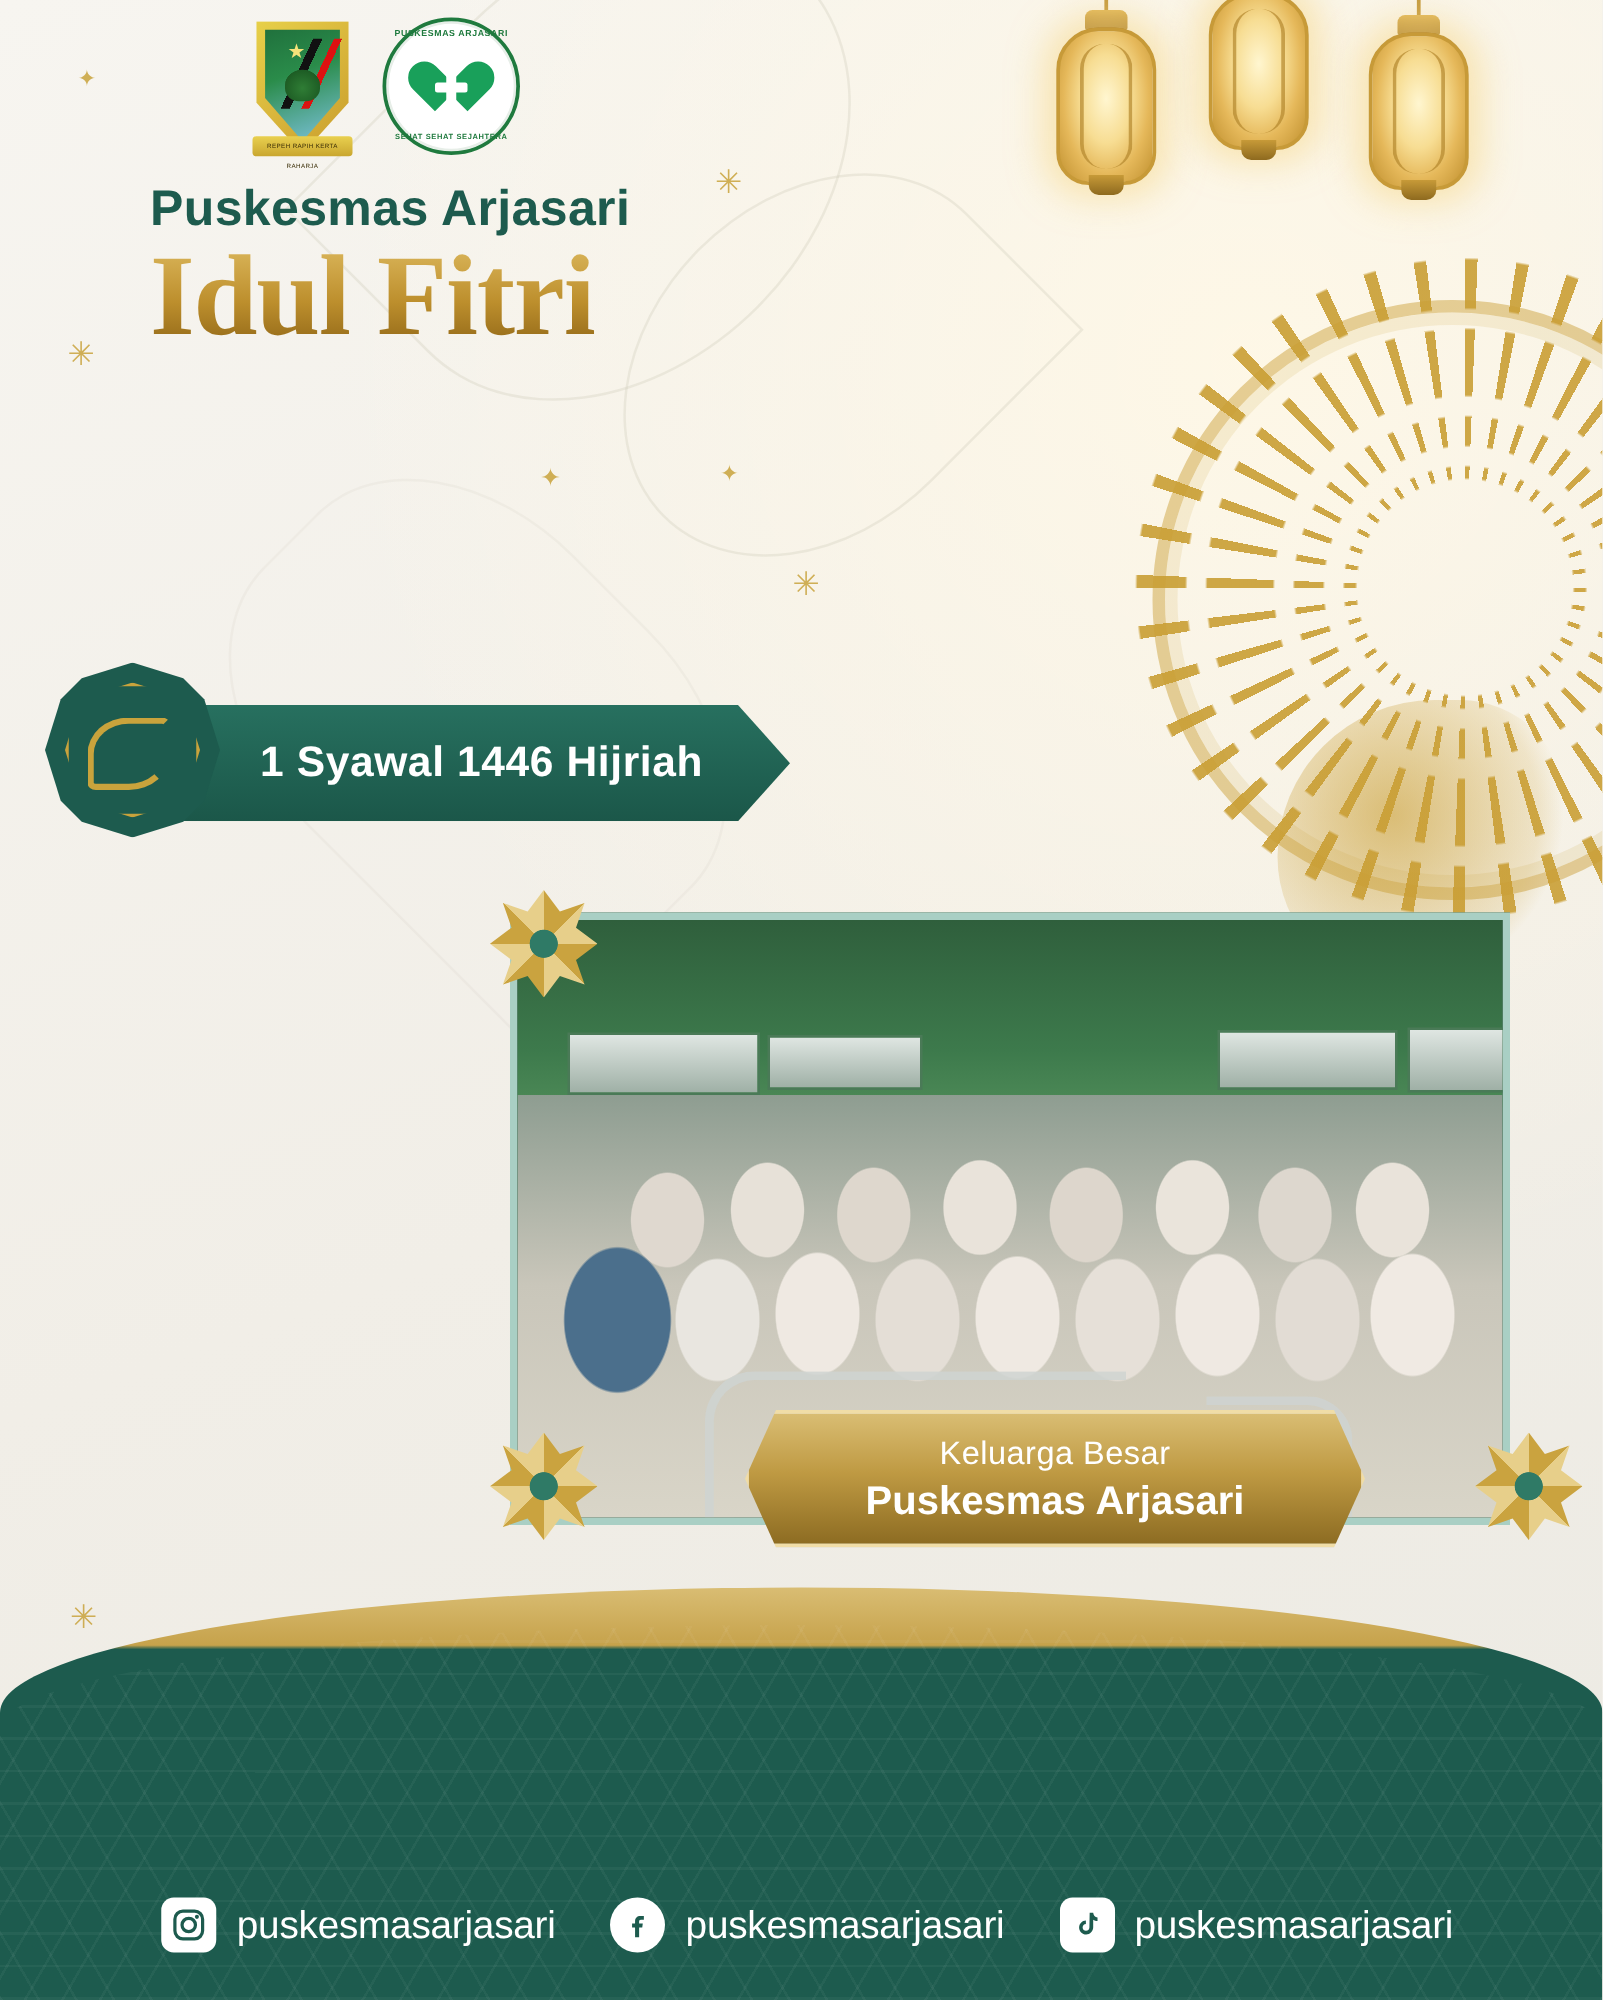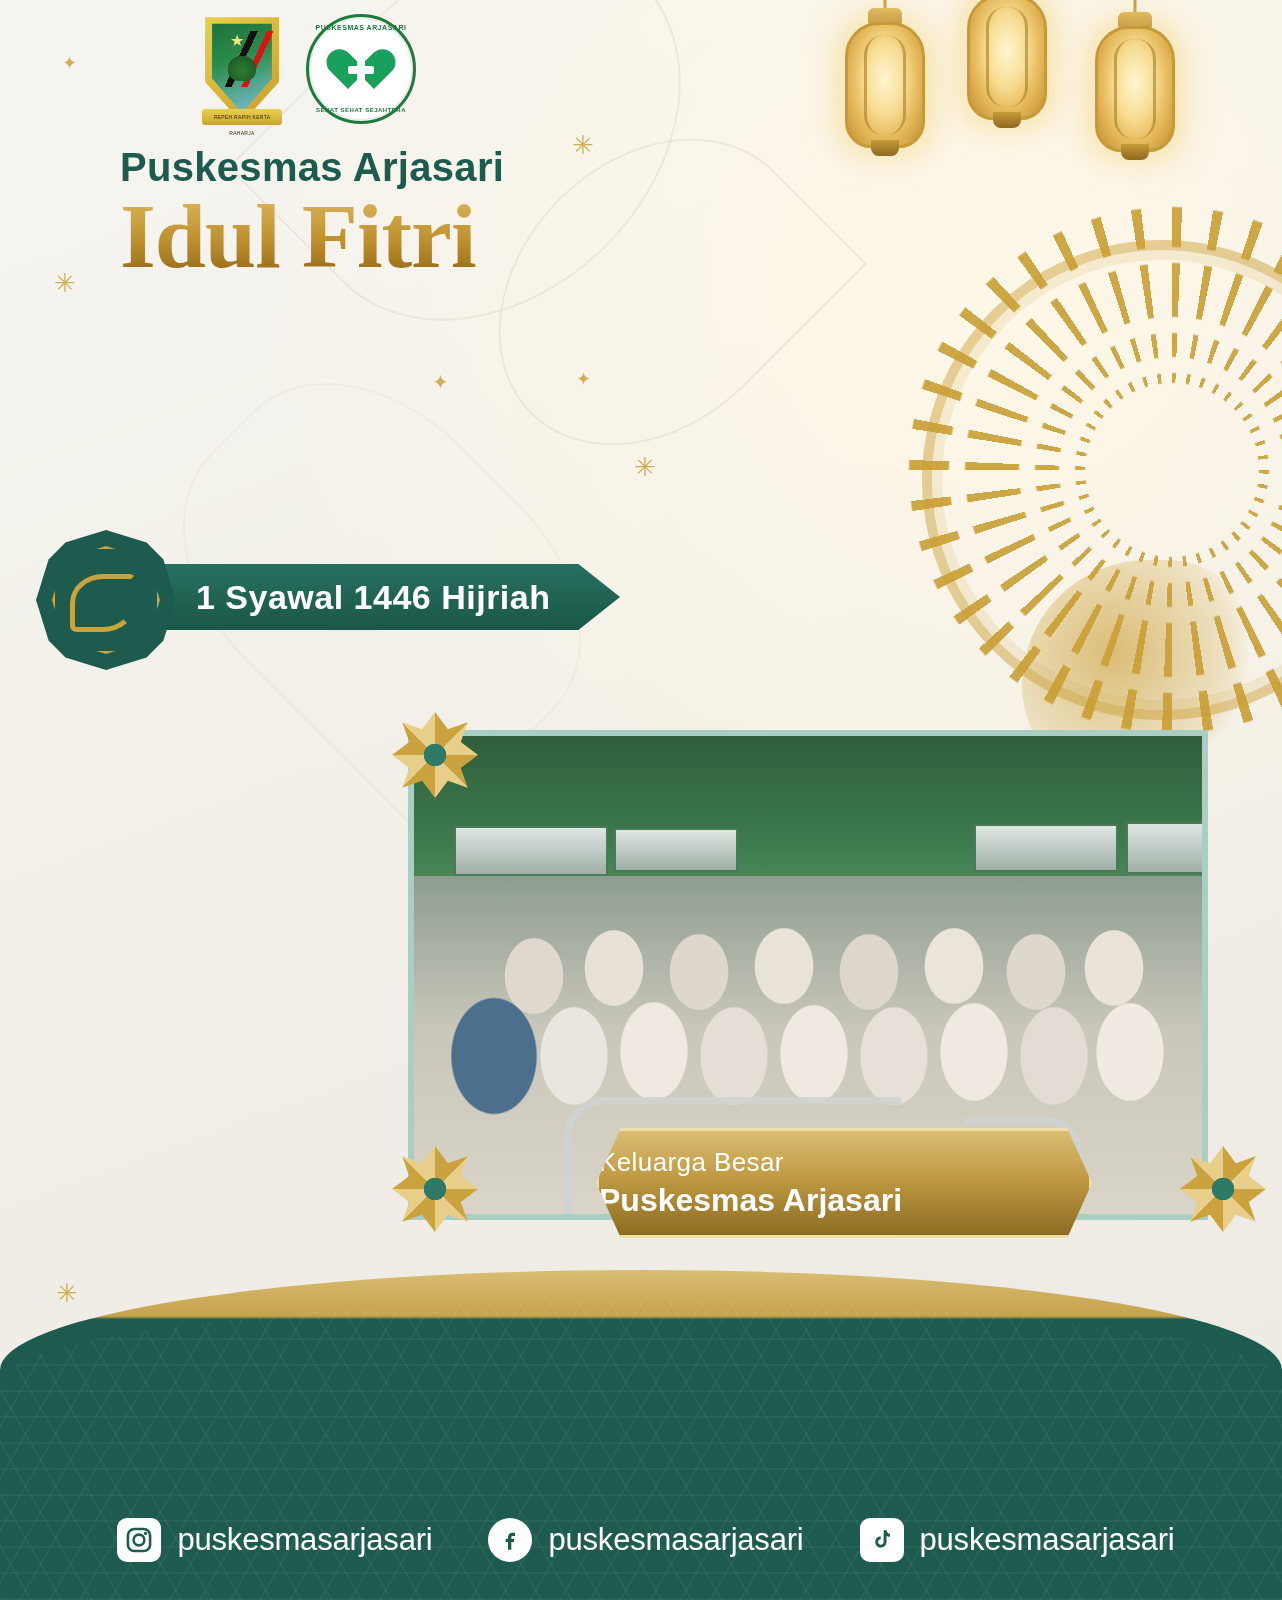--- a/index.html
+++ b/index.html
@@ -236,7 +236,7 @@
     border-right-color: transparent;
   }
   .ribbon-bar {
-    position: absolute; left: 64px; top: 44px; width: 520px; height: 66px;
+    position: absolute; left: 76px; top: 44px; width: 520px; height: 93px;
     background: linear-gradient(180deg,#27705f 0%, #1b5749 100%);
     clip-path: polygon(0 0, 92% 0, 100% 50%, 92% 100%, 0 100%);
     display: flex; align-items: center;

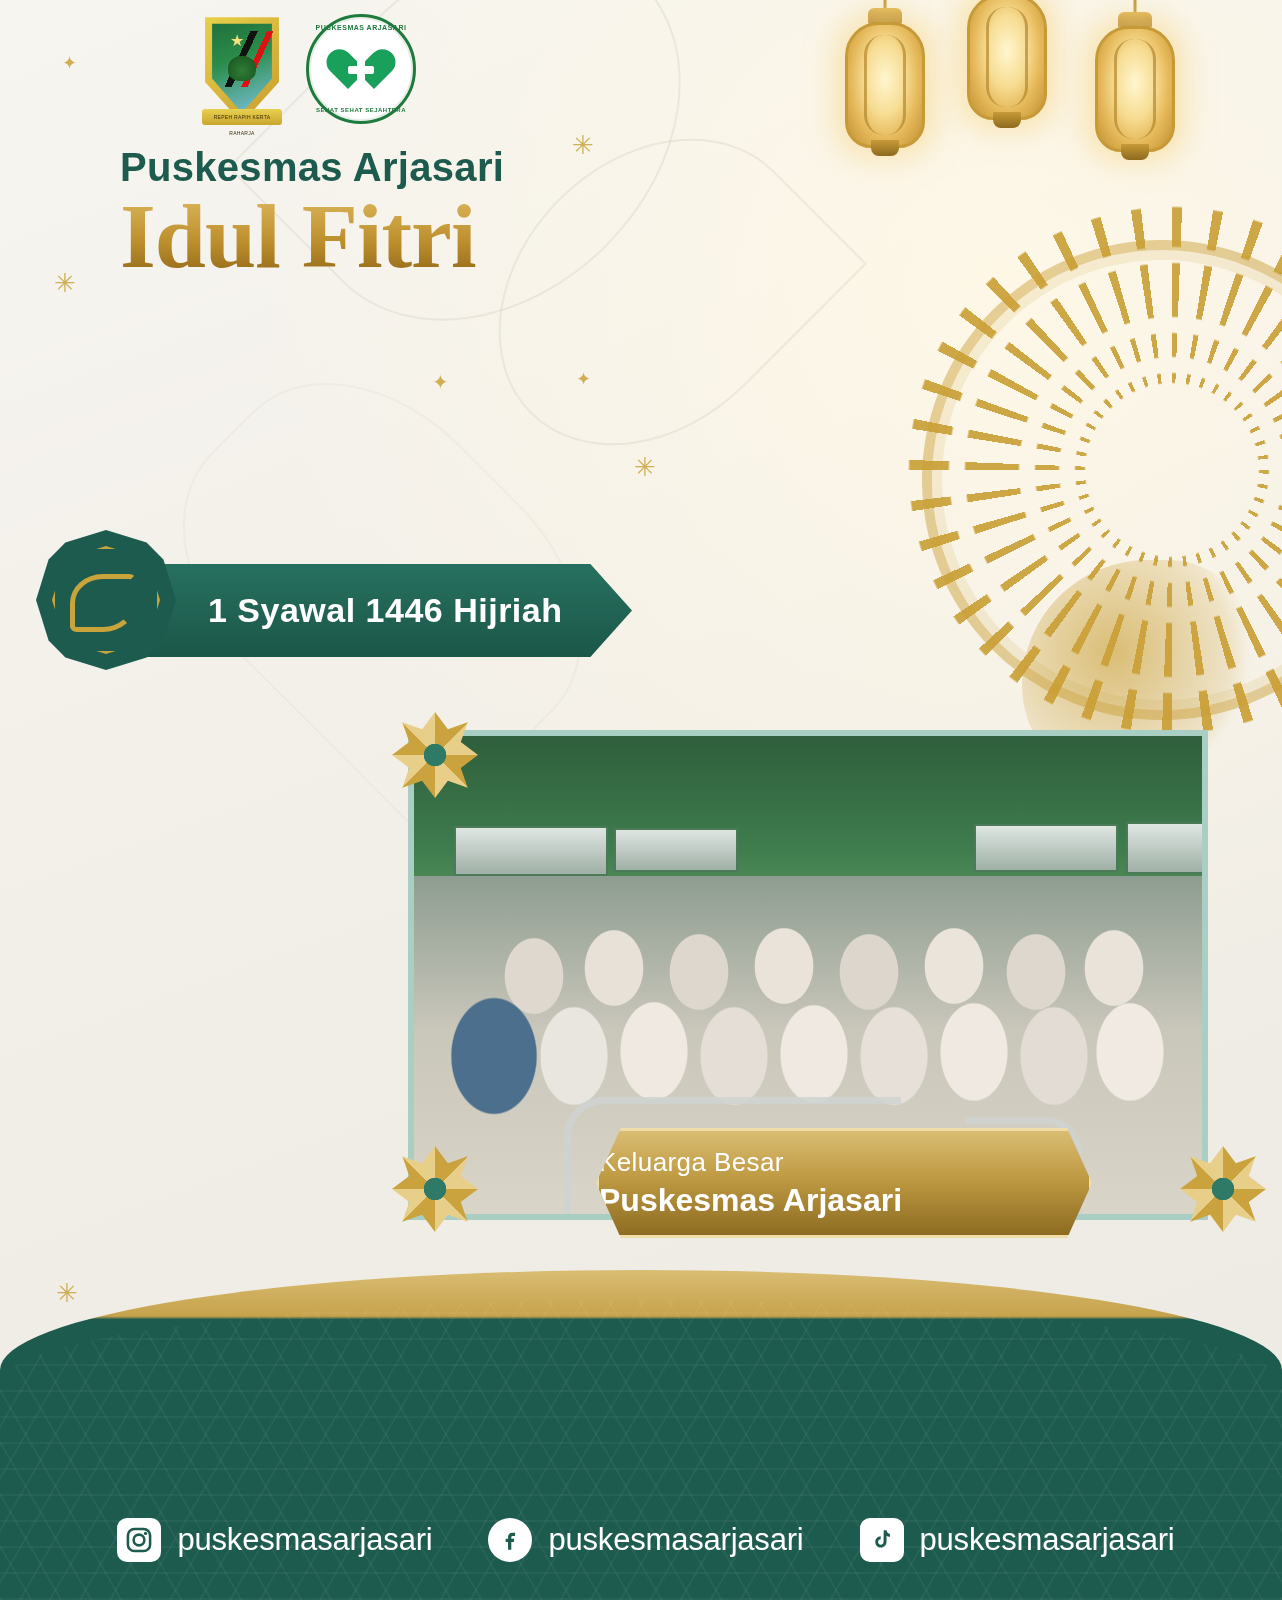--- a/index.html
+++ b/index.html
@@ -336,7 +336,7 @@
     border: 3px solid #f0dda7;
     border-radius: 14px;
     clip-path: polygon(5% 0, 95% 0, 100% 50%, 95% 100%, 5% 100%, 0 50%);
-    text-align: left;
+    text-align: center;
     color: #fff;
     box-shadow: 0 6px 14px rgba(0,0,0,.25);
   }

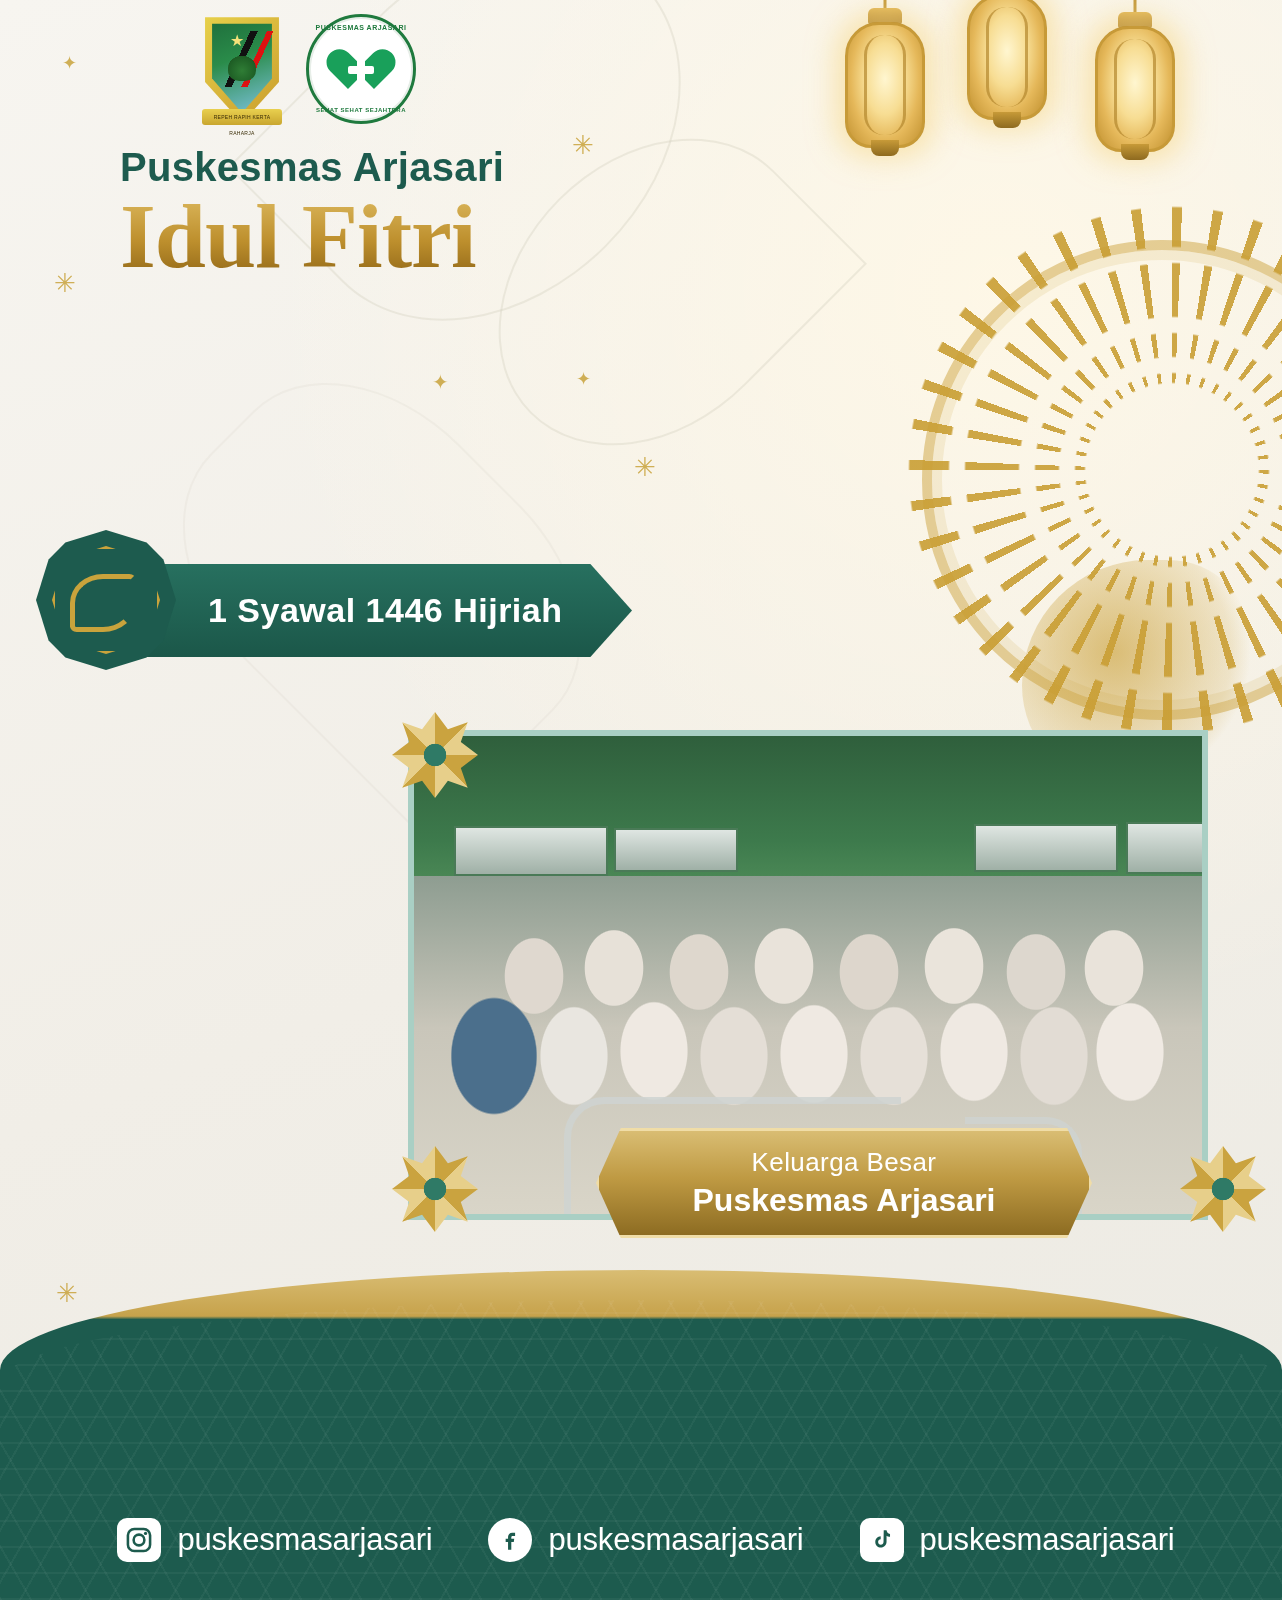--- a/index.html
+++ b/index.html
@@ -371,7 +371,7 @@
   }
   .socials {
     position: absolute; left: 10px; right: 0; bottom: 38px;
-    display: flex; align-items: center; justify-content: center; gap: 56px;
+    display: flex; align-items: center; justify-content: center; gap: 44px;
   }
   .social { display: flex; align-items: center; gap: 16px; }
   .social .ic {

